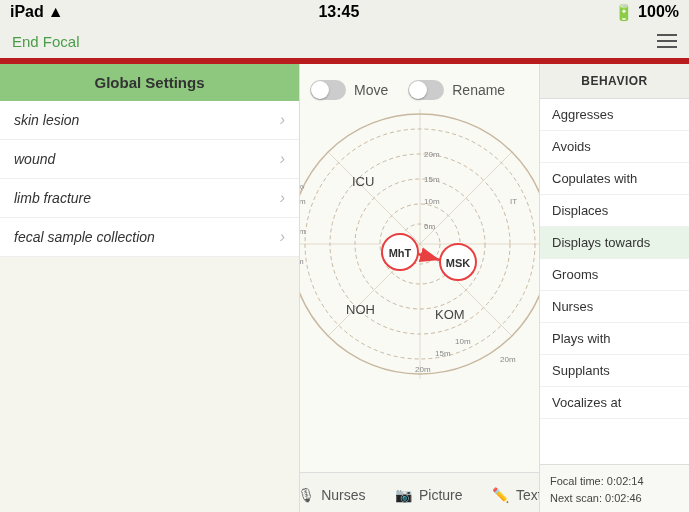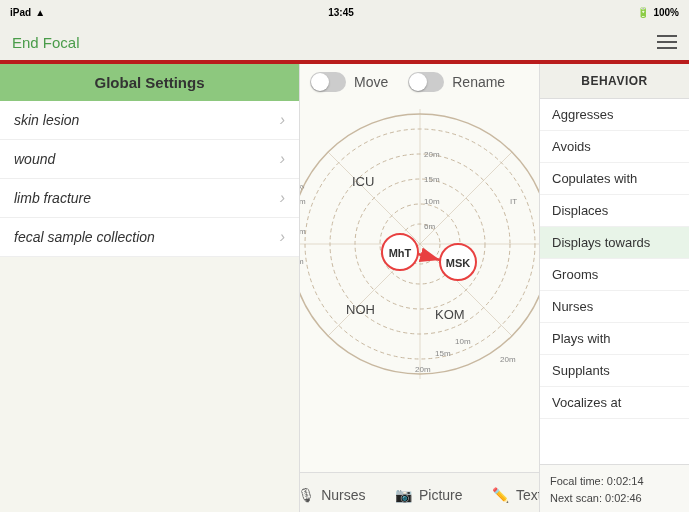--- a/index.html
+++ b/index.html
@@ -20,7 +20,7 @@
       align-items: center;
       justify-content: space-between;
       padding: 12px 10px;
-      font-size: 10px;
+      font-size: 16px;
       font-weight: 600;
     }
     .status-left { display: flex; align-items: center; gap: 4px; }

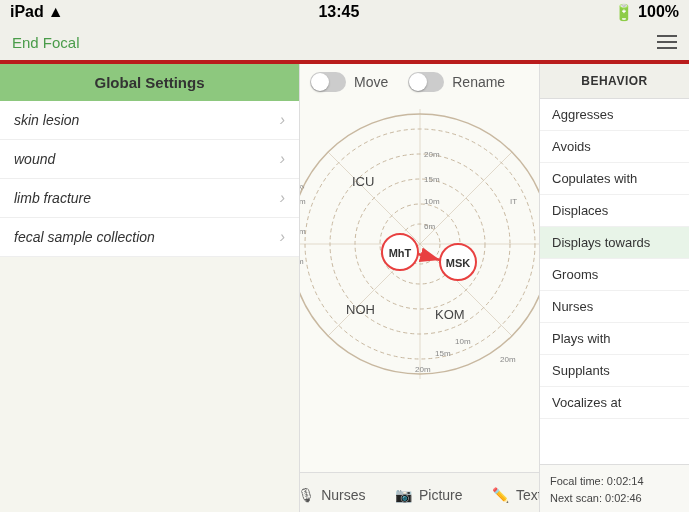--- a/index.html
+++ b/index.html
@@ -30,7 +30,7 @@
     .nav-bar {
       height: 40px;
       background: #f0f0ea;
-      border-bottom: 4px solid #b91c1c;
+      border-bottom: 6px solid #b91c1c;
       display: flex;
       align-items: center;
       justify-content: space-between;

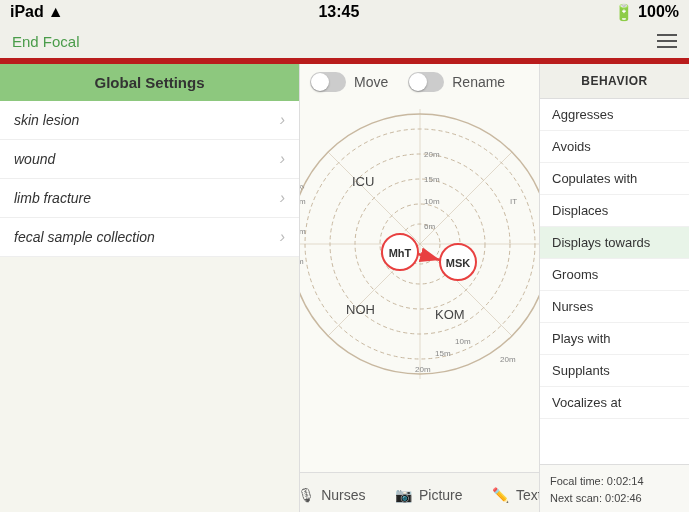--- a/index.html
+++ b/index.html
@@ -151,7 +151,7 @@
     
     .toggle-bar {
       position: absolute;
-      top: 8px;
+      top: 16px;
       left: 10px;
       display: flex;
       align-items: flex-end;

